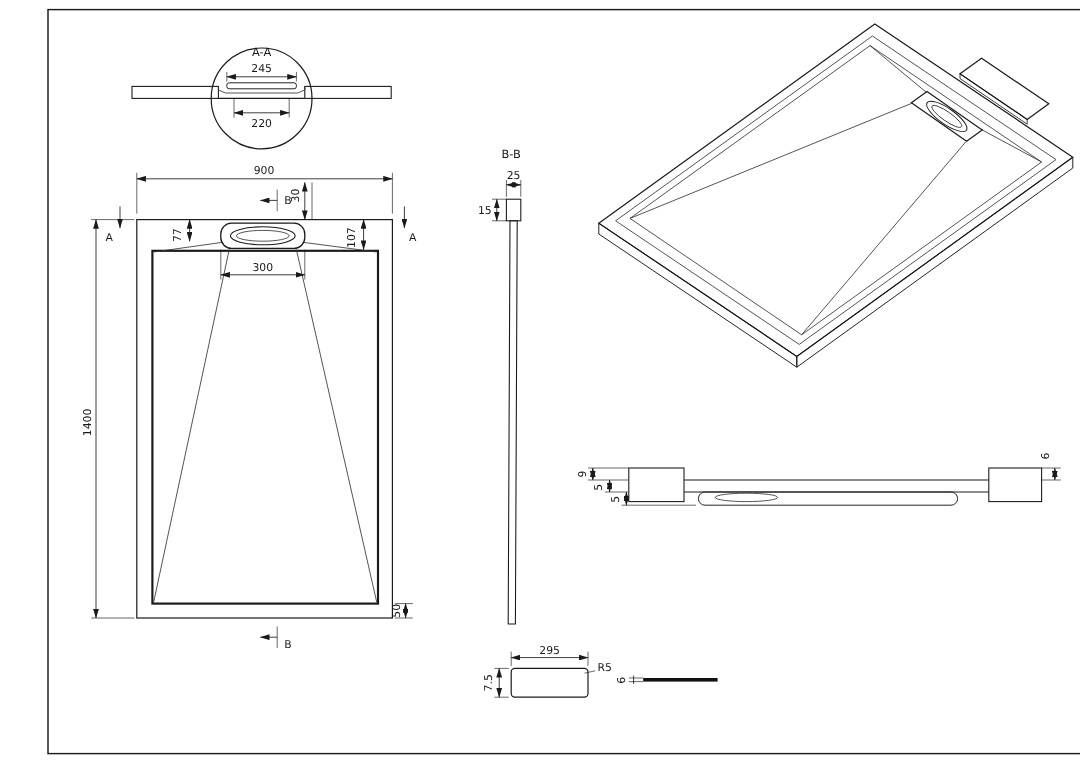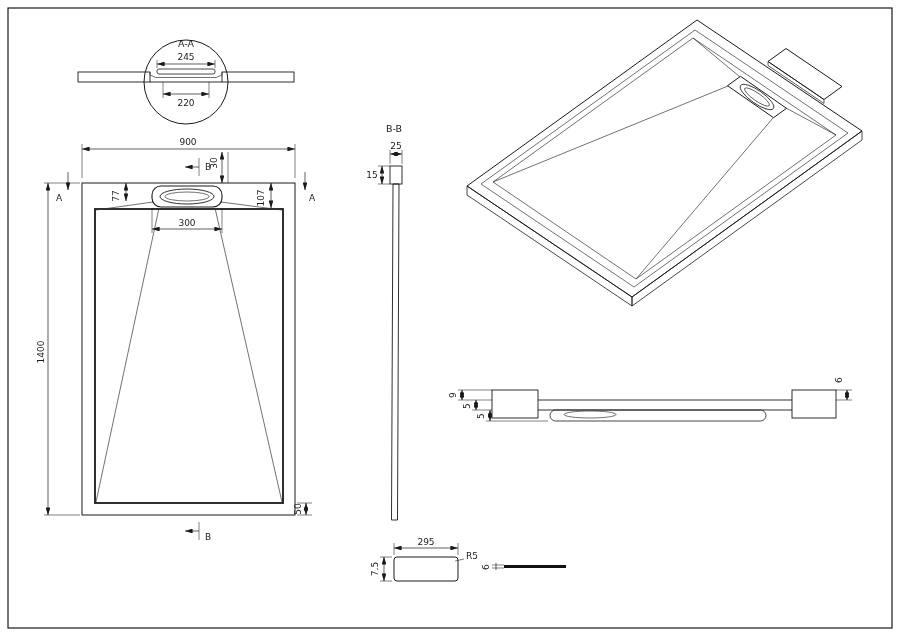--- a/index.html
+++ b/index.html
@@ -8,6 +8,7 @@
     width:724px; height:636px;
     background:#ffffff;
     font-family:"DejaVu Sans", sans-serif;
+    padding-left:32px;
   }
   svg { display:block; }
   svg text {

